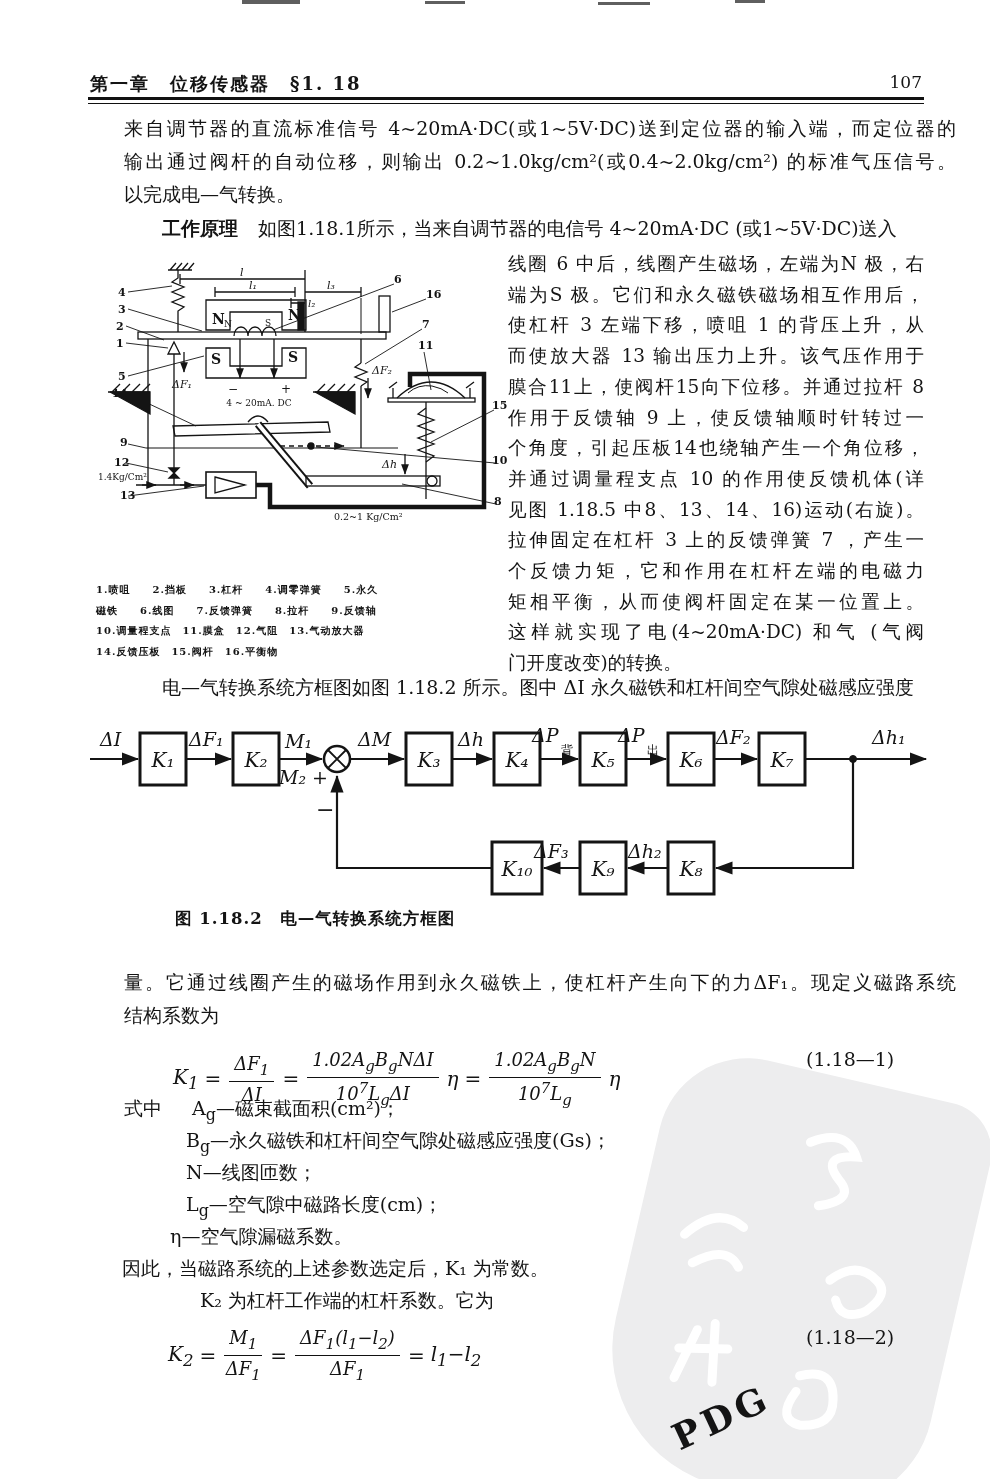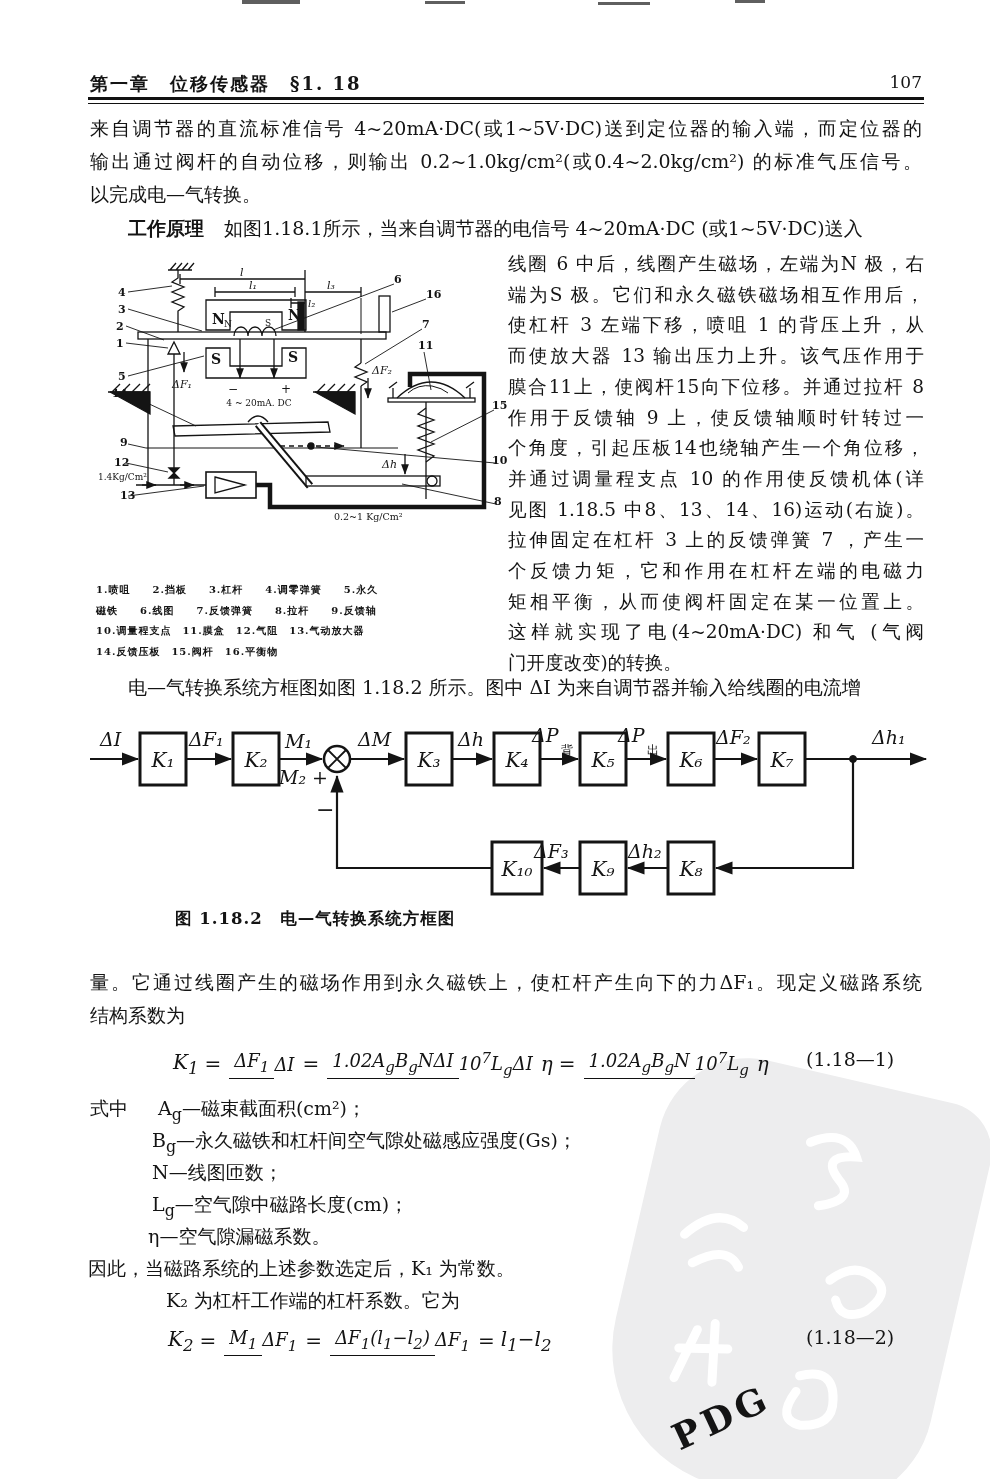--- a/index.html
+++ b/index.html
@@ -6,7 +6,7 @@
   #page{position:relative;width:990px;height:1479px;background:#ffffff;overflow:hidden;
         font-family:"DejaVu Serif","Liberation Serif",serif;color:#141414;}
   .abs{position:absolute;}
-  .txt{font-size:19px;line-height:33px;}
+  .txt{font-size:19px;line-height:33px;margin-left:34px;}
   .jline{width:832px;text-align:justify;text-align-last:justify;white-space:nowrap;}
   .jline.short{text-align-last:left;}
   #header-title{top:72px;left:90px;width:832px;text-align:left;font-size:18px;font-weight:bold;letter-spacing:2px;}

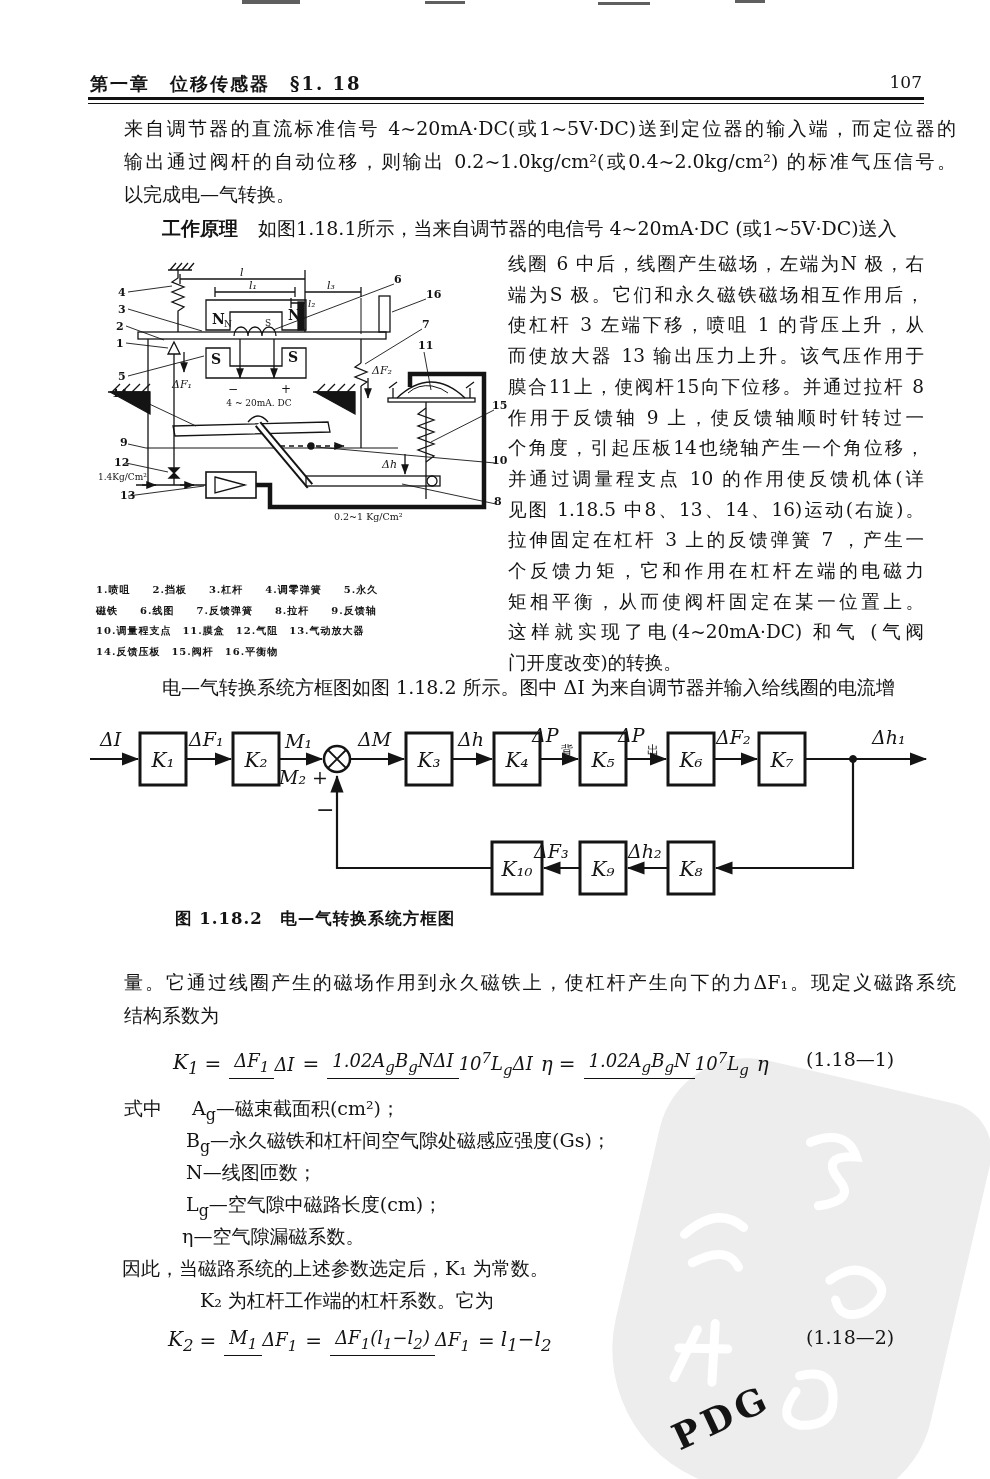--- a/index.html
+++ b/index.html
@@ -226,7 +226,7 @@
       <div class="rc-line short">门开度改变)的转换。</div>
     </div>
 
-    <div class="abs txt" style="top:671px;left:90px;width:832px;text-indent:38px;">电—气转换系统方框图如图 1.18.2 所示。图中 ΔI 为来自调节器并输入给线圈的电流增</div>
+    <div class="abs txt" style="top:671px;left:90px;width:832px;text-indent:38px;">电—气转换系统方框图如图 1.18.2 所示。图中 ΔI 永久磁铁和杠杆间空气隙处磁感应强度</div>
 
     <svg class="abs" style="top:714px;left:88px;" width="848" height="192" viewBox="0 0 848 192">
       <defs>

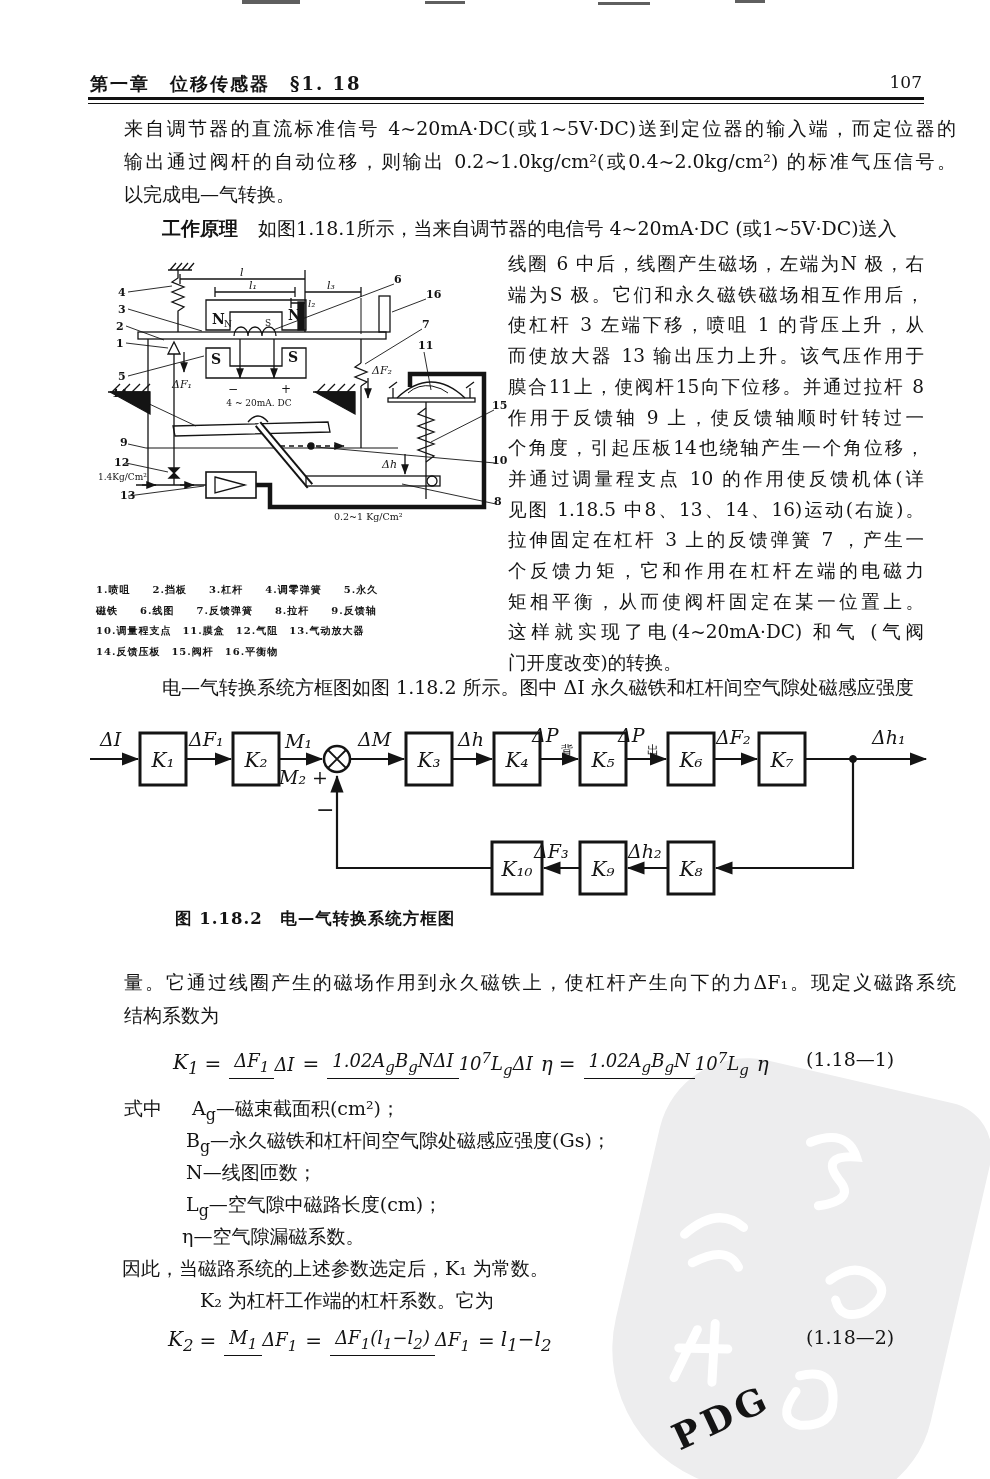--- a/index.html
+++ b/index.html
@@ -17,7 +17,7 @@
   .capline{width:420px;font-size:10px;font-weight:bold;line-height:20.5px;letter-spacing:1px;}
   .formula{display:flex;align-items:center;font-style:italic;font-size:20px;white-space:nowrap;margin-top:16px;}
   .formula .pc{margin:0 3px;}
-  .frac{display:inline-flex;flex-direction:row;align-items:center;margin:0 5px;font-size:18px;line-height:1.3;}
+  .frac{display:inline-flex;flex-direction:column;align-items:center;margin:0 5px;font-size:18px;line-height:1.3;}
   .frac .num{border-bottom:1.5px solid #111;padding:0 5px 1px;}
   .frac .den{padding-top:1px;}
   .eqnum{font-size:19px;}

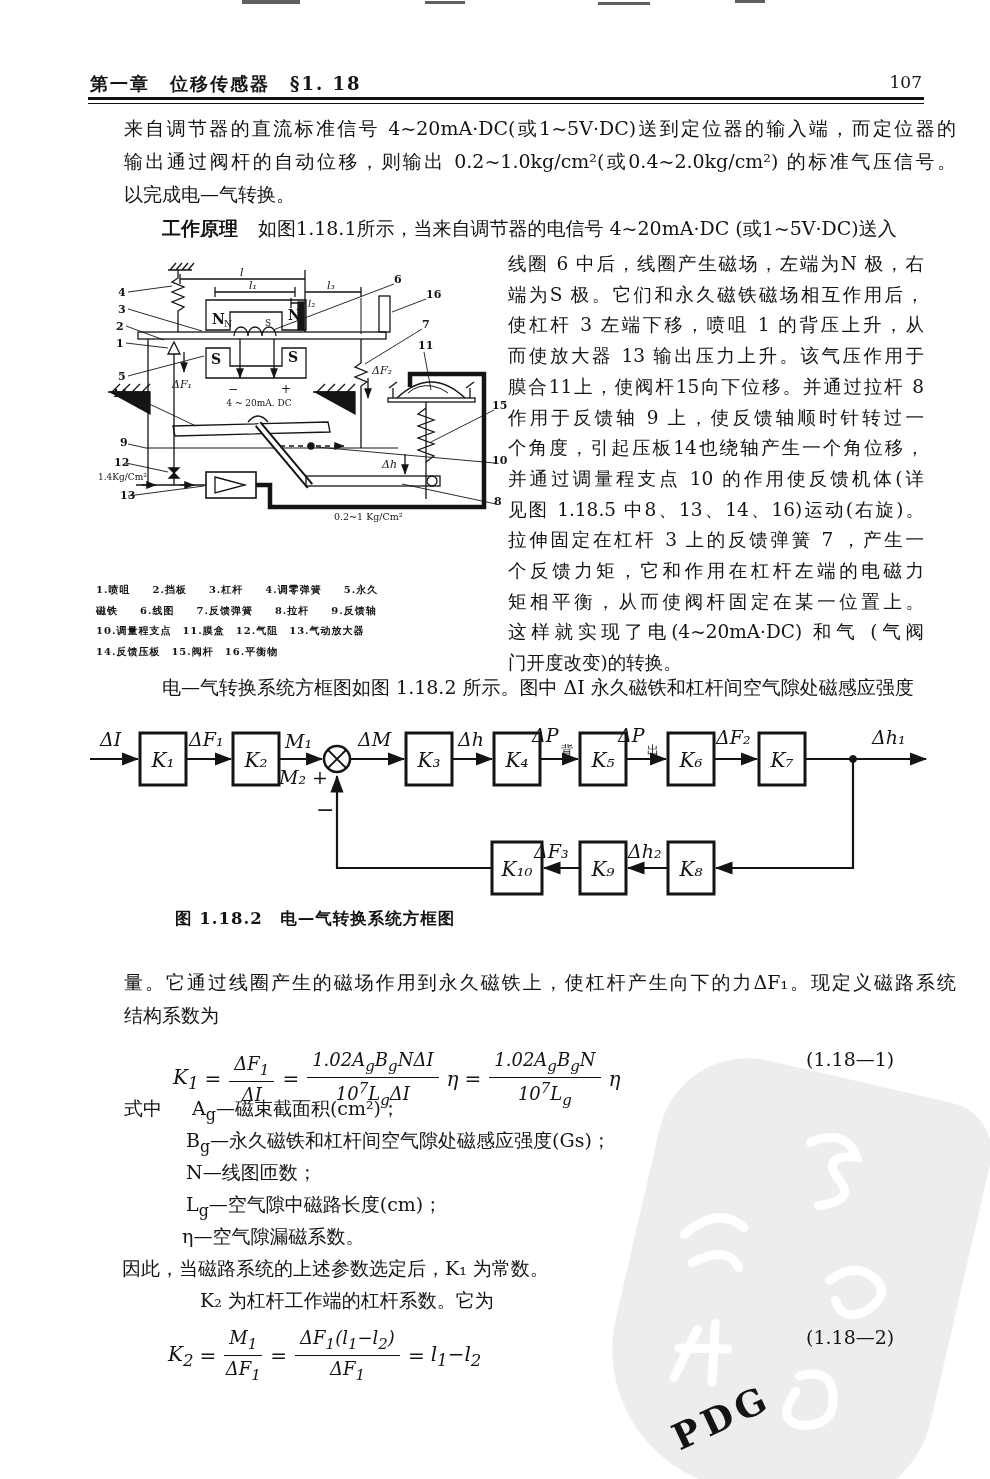--- a/index.html
+++ b/index.html
@@ -334,7 +334,7 @@
     <div class="abs txt" style="top:1124px;left:152px;">B<sub>g</sub>—永久磁铁和杠杆间空气隙处磁感应强度(Gs)；</div>
     <div class="abs txt" style="top:1156px;left:152px;">N—线图匝数；</div>
     <div class="abs txt" style="top:1188px;left:152px;">L<sub>g</sub>—空气隙中磁路长度(cm)；</div>
-    <div class="abs txt" style="top:1220px;left:148px;">η—空气隙漏磁系数。</div>
+    <div class="abs txt" style="top:1220px;left:136px;">η—空气隙漏磁系数。</div>
 
     <div class="abs txt" style="top:1252px;left:88px;">因此，当磁路系统的上述参数选定后，K₁ 为常数。</div>
     <div class="abs txt" style="top:1284px;left:166px;">K₂ 为杠杆工作端的杠杆系数。它为</div>

